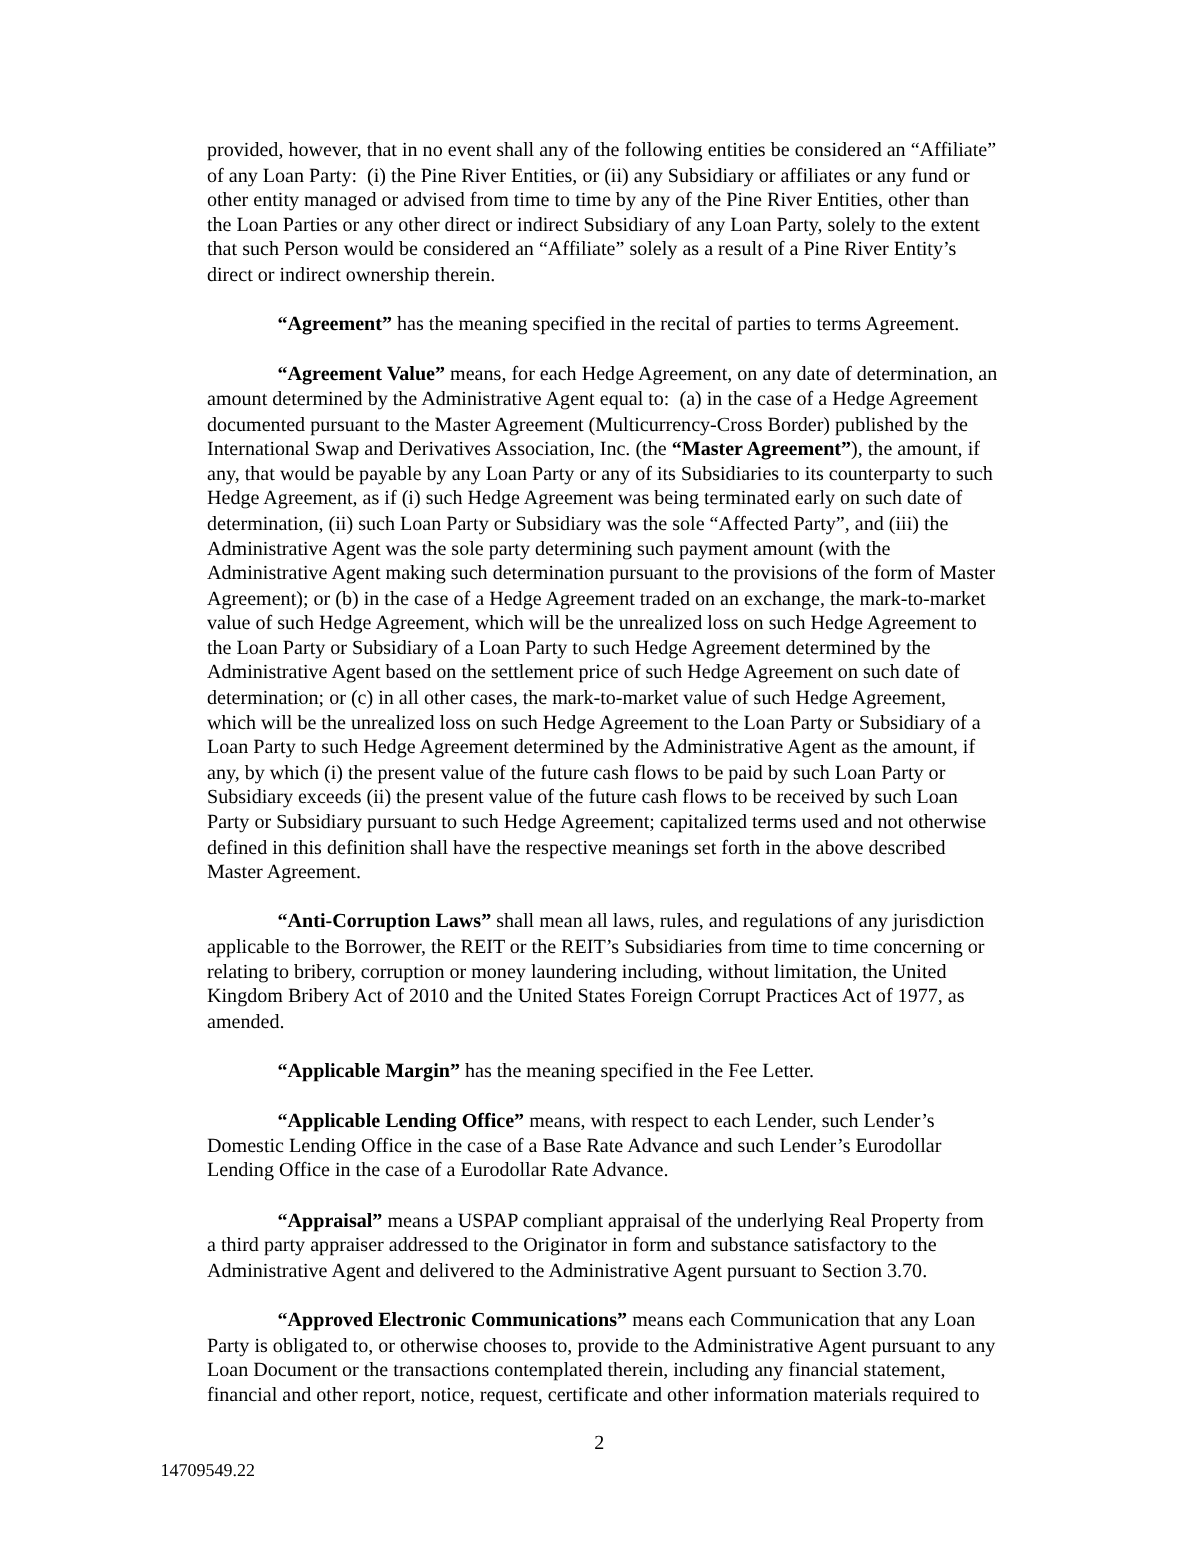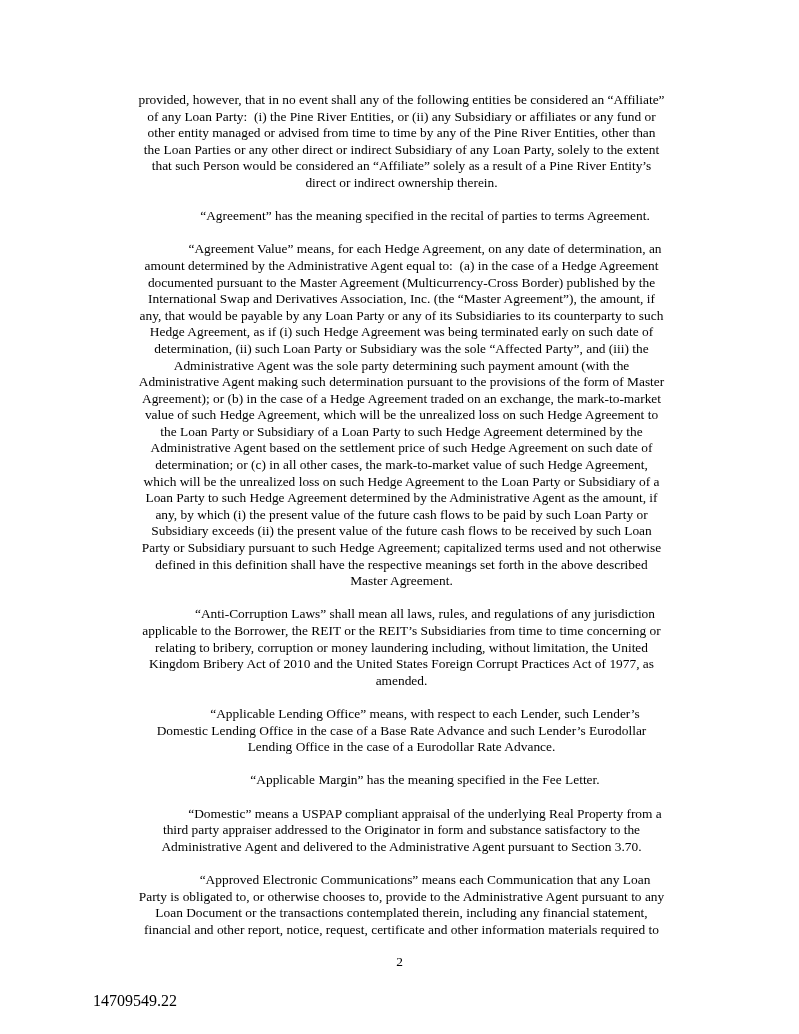--- a/index.html
+++ b/index.html
@@ -23,7 +23,7 @@
     width: 527px;
     font-size: 13.4px;
     line-height: 16.6px;
-    text-align: center;
+    text-align: left;
   }
   .para {
     margin: 0 0 16.6px 0;

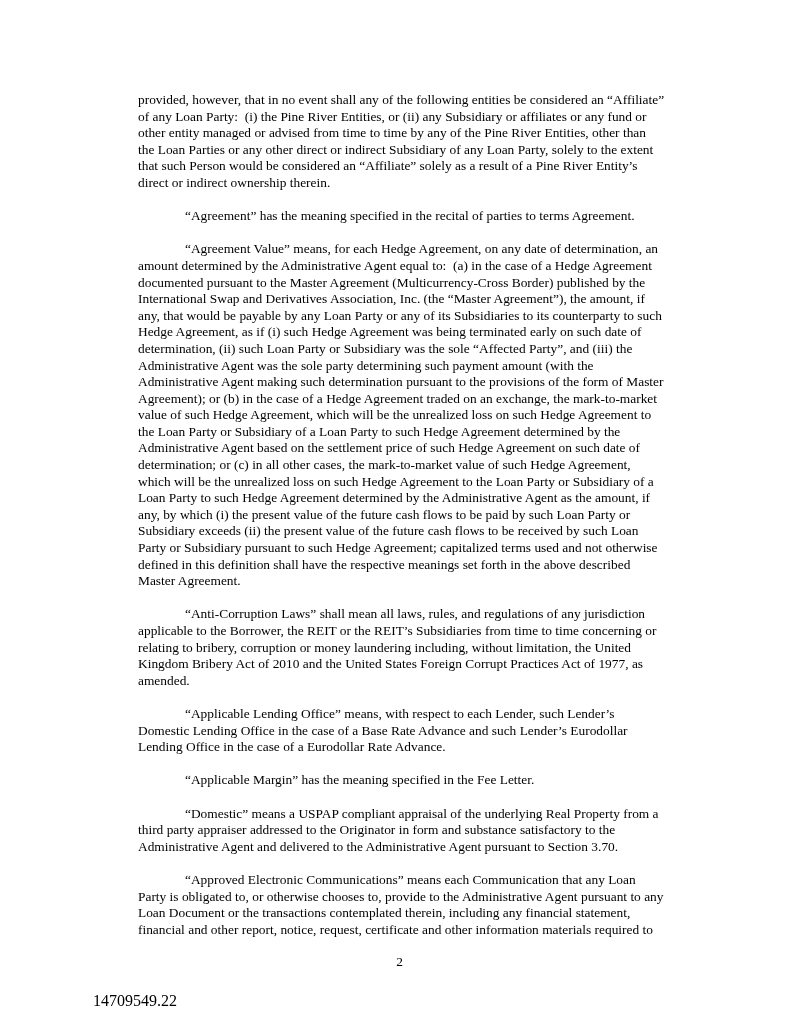--- a/index.html
+++ b/index.html
@@ -36,7 +36,7 @@
     text-indent: 47px;
   }
   .bold {
-    font-weight: normal;
+    font-weight: bold;
   }
   .page-number {
     position: absolute;

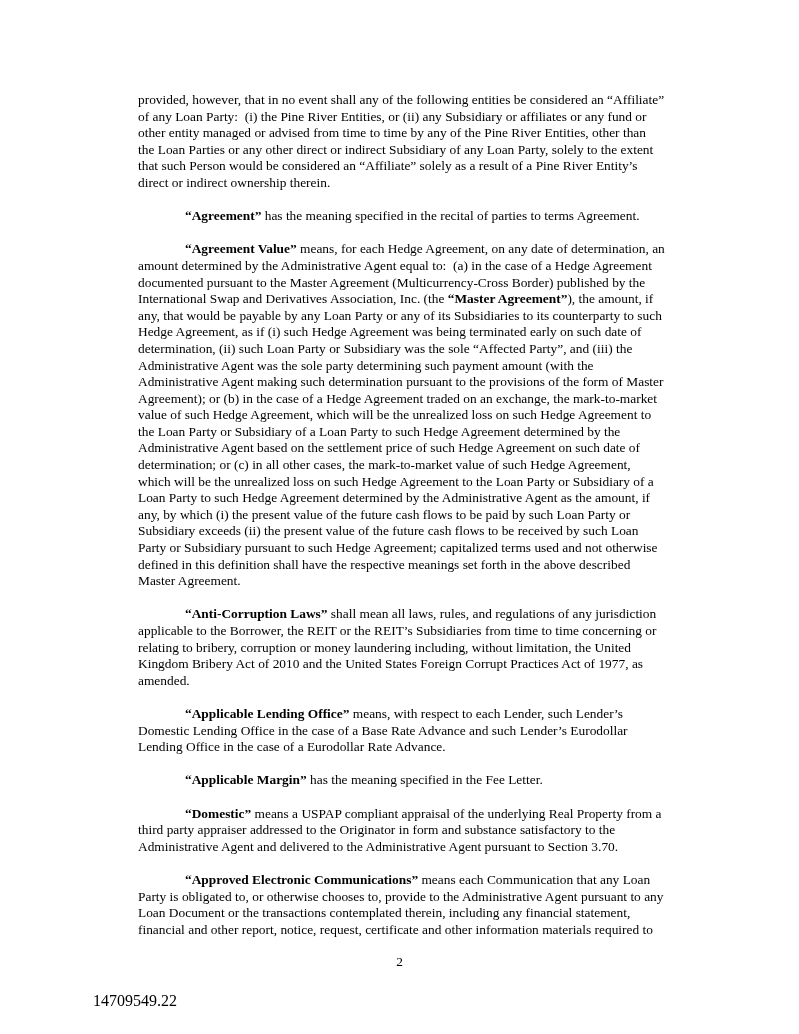--- a/index.html
+++ b/index.html
@@ -65,8 +65,8 @@
       <p class="para indent"><span class="bold">“Agreement”</span><span class="plain"> has the meaning specified in the recital of parties to terms Agreement.</span></p>
       <p class="para indent"><span class="bold">“Agreement Value”</span><span class="plain"> means, for each Hedge Agreement, on any date of determination, an amount determined by the Administrative Agent equal to:&nbsp; (a) in the case of a Hedge Agreement documented pursuant to the Master Agreement (Multicurrency-Cross Border) published by the International Swap and Derivatives Association, Inc. (the </span><span class="bold">“Master Agreement”</span><span class="plain">), the amount, if any, that would be payable by any Loan Party or any of its Subsidiaries to its counterparty to such Hedge Agreement, as if (i) such Hedge Agreement was being terminated early on such date of determination, (ii) such Loan Party or Subsidiary was the sole “Affected Party”, and (iii) the Administrative Agent was the sole party determining such payment amount (with the Administrative Agent making such determination pursuant to the provisions of the form of Master Agreement); or (b) in the case of a Hedge Agreement traded on an exchange, the mark-to-market value of such Hedge Agreement, which will be the unrealized loss on such Hedge Agreement to the Loan Party or Subsidiary of a Loan Party to such Hedge Agreement determined by the Administrative Agent based on the settlement price of such Hedge Agreement on such date of determination; or (c) in all other cases, the mark-to-market value of such Hedge Agreement, which will be the unrealized loss on such Hedge Agreement to the Loan Party or Subsidiary of a Loan Party to such Hedge Agreement determined by the Administrative Agent as the amount, if any, by which (i) the present value of the future cash flows to be paid by such Loan Party or Subsidiary exceeds (ii) the present value of the future cash flows to be received by such Loan Party or Subsidiary pursuant to such Hedge Agreement; capitalized terms used and not otherwise defined in this definition shall have the respective meanings set forth in the above described Master Agreement.</span></p>
       <p class="para indent"><span class="bold">“Anti-Corruption Laws”</span><span class="plain"> shall mean all laws, rules, and regulations of any jurisdiction applicable to the Borrower, the REIT or the REIT’s Subsidiaries from time to time concerning or relating to bribery, corruption or money laundering including, without limitation, the United Kingdom Bribery Act of 2010 and the United States Foreign Corrupt Practices Act of 1977, as amended.</span></p>
+      <p class="para indent"><span class="bold">“Applicable Margin”</span><span class="plain"> has the meaning specified in the Fee Letter.</span></p>
       <p class="para indent"><span class="bold">“Applicable Lending Office”</span><span class="plain"> means, with respect to each Lender, such Lender’s Domestic Lending Office in the case of a Base Rate Advance and such Lender’s Eurodollar Lending Office in the case of a Eurodollar Rate Advance.</span></p>
-      <p class="para indent"><span class="bold">“Applicable Margin”</span><span class="plain"> has the meaning specified in the Fee Letter.</span></p>
       <p class="para indent"><span class="bold">“Domestic”</span><span class="plain"> means a USPAP compliant appraisal of the underlying Real Property from a third party appraiser addressed to the Originator in form and substance satisfactory to the Administrative Agent and delivered to the Administrative Agent pursuant to Section 3.70.</span></p>
       <p class="para indent"><span class="bold">“Approved Electronic Communications”</span><span class="plain"> means each Communication that any Loan Party is obligated to, or otherwise chooses to, provide to the Administrative Agent pursuant to any Loan Document or the transactions contemplated therein, including any financial statement, financial and other report, notice, request, certificate and other information materials required to</span></p>
     </div>

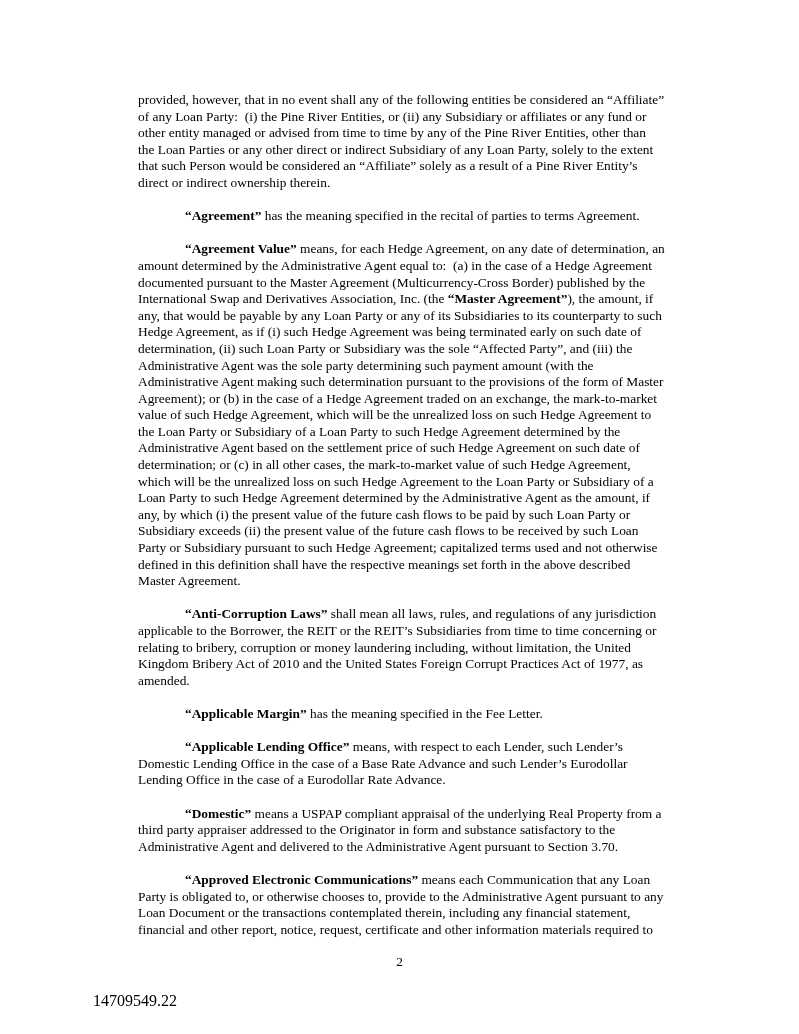--- a/index.html
+++ b/index.html
@@ -67,7 +67,7 @@
       <p class="para indent"><span class="bold">“Anti-Corruption Laws”</span><span class="plain"> shall mean all laws, rules, and regulations of any jurisdiction applicable to the Borrower, the REIT or the REIT’s Subsidiaries from time to time concerning or relating to bribery, corruption or money laundering including, without limitation, the United Kingdom Bribery Act of 2010 and the United States Foreign Corrupt Practices Act of 1977, as amended.</span></p>
       <p class="para indent"><span class="bold">“Applicable Margin”</span><span class="plain"> has the meaning specified in the Fee Letter.</span></p>
       <p class="para indent"><span class="bold">“Applicable Lending Office”</span><span class="plain"> means, with respect to each Lender, such Lender’s Domestic Lending Office in the case of a Base Rate Advance and such Lender’s Eurodollar Lending Office in the case of a Eurodollar Rate Advance.</span></p>
-      <p class="para indent"><span class="bold">“Domestic”</span><span class="plain"> means a USPAP compliant appraisal of the underlying Real Property from a third party appraiser addressed to the Originator in form and substance satisfactory to the Administrative Agent and delivered to the Administrative Agent pursuant to Section 3.70.</span></p>
+      <p class="para indent"><span class="bold">“Appraisal”</span><span class="plain"> means a USPAP compliant appraisal of the underlying Real Property from a third party appraiser addressed to the Originator in form and substance satisfactory to the Administrative Agent and delivered to the Administrative Agent pursuant to Section 3.70.</span></p>
       <p class="para indent"><span class="bold">“Approved Electronic Communications”</span><span class="plain"> means each Communication that any Loan Party is obligated to, or otherwise chooses to, provide to the Administrative Agent pursuant to any Loan Document or the transactions contemplated therein, including any financial statement, financial and other report, notice, request, certificate and other information materials required to</span></p>
     </div>
   <div class="page-number">2</div>

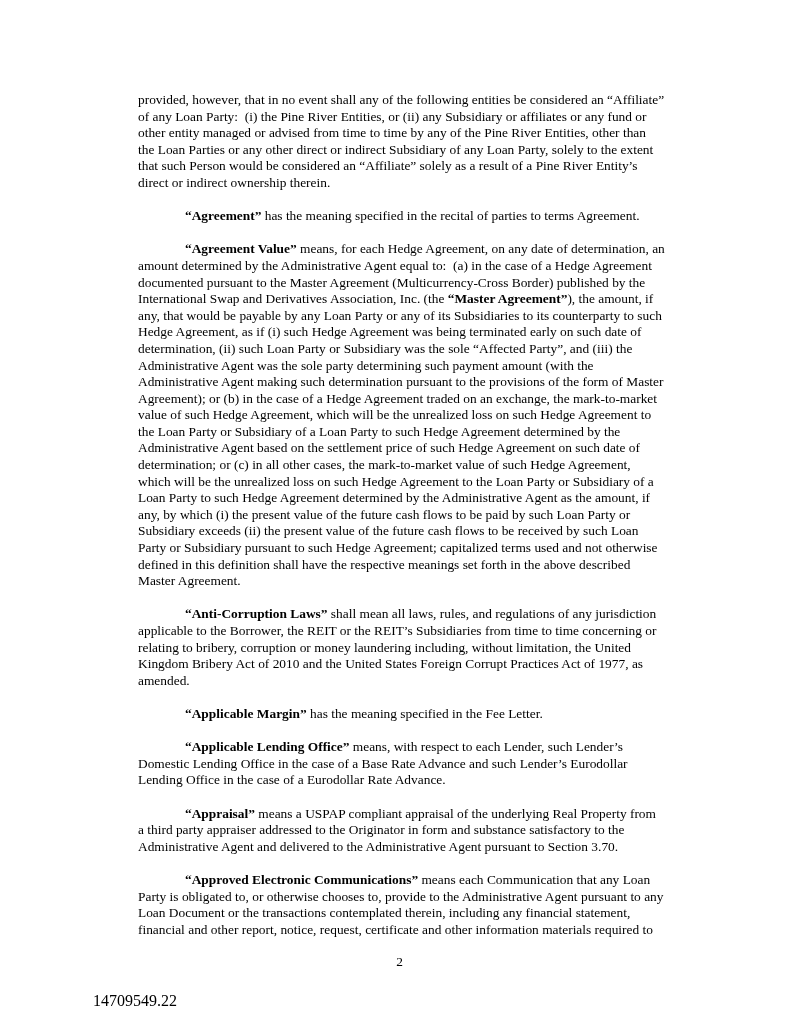--- a/index.html
+++ b/index.html
@@ -50,10 +50,9 @@
   .doc-id {
     position: absolute;
     top: 972px;
-    left: 93px;
-    font-size: 16px;
+    left: 107px;
+    font-size: 12px;
     line-height: 16.6px;
-    margin-top: 21px;
   }
 </style>
 </head>

